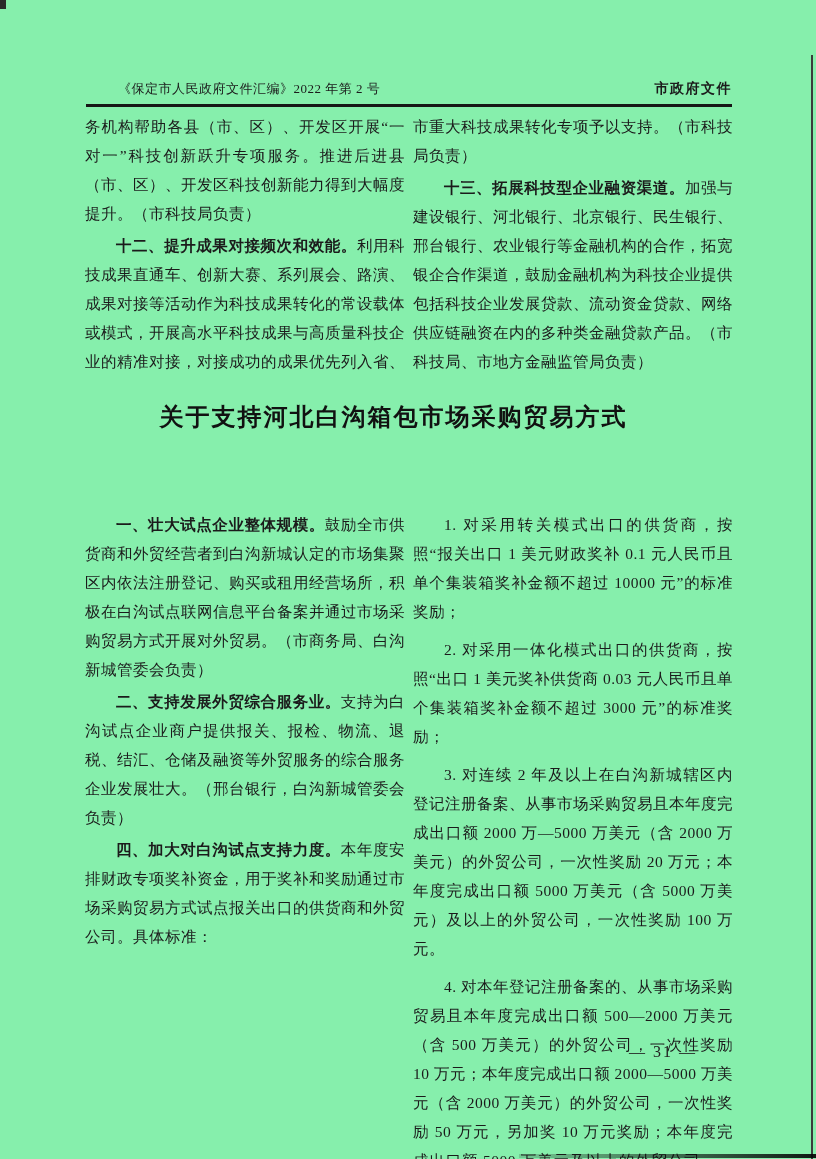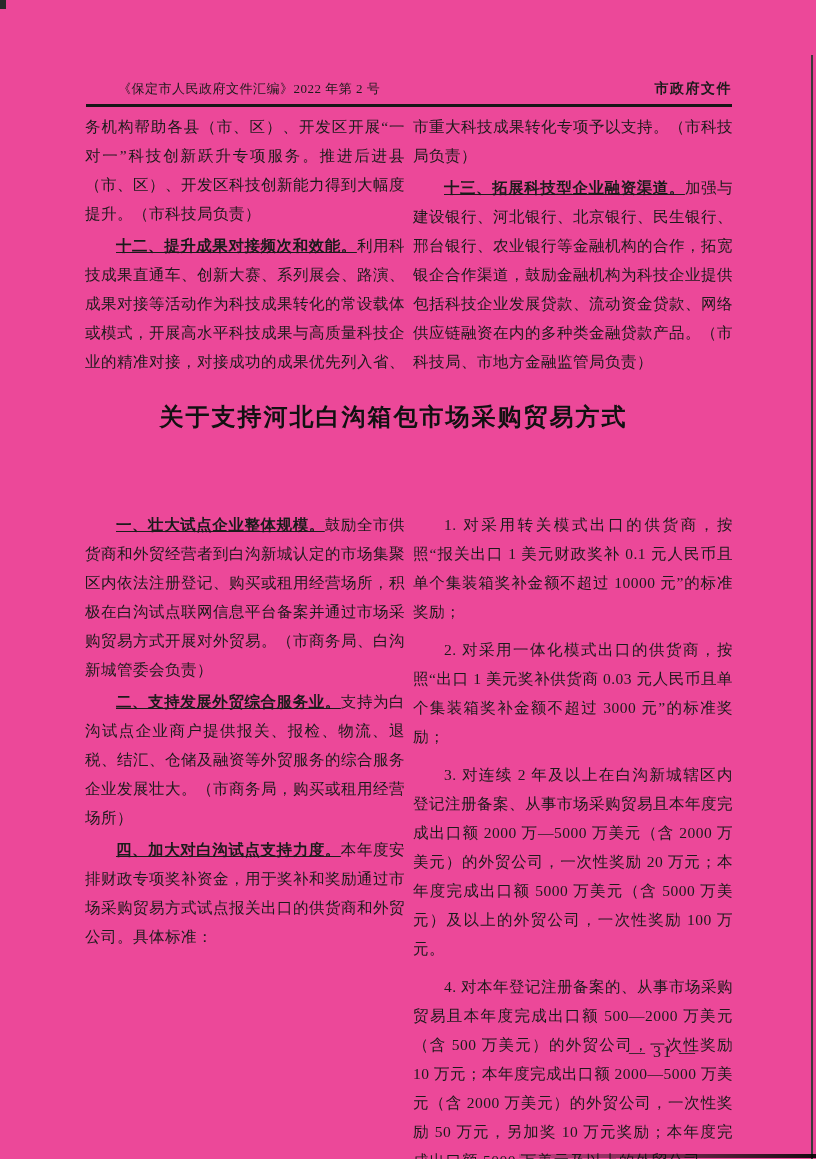--- a/index.html
+++ b/index.html
@@ -7,7 +7,7 @@
   .page {
     position:relative;
     width:816px; height:1159px;
-    background:#ec4899;
+    background:#86efac;
     font-family:"Liberation Serif","DejaVu Serif",serif;
     color:#1b1b1b;
     overflow:hidden;

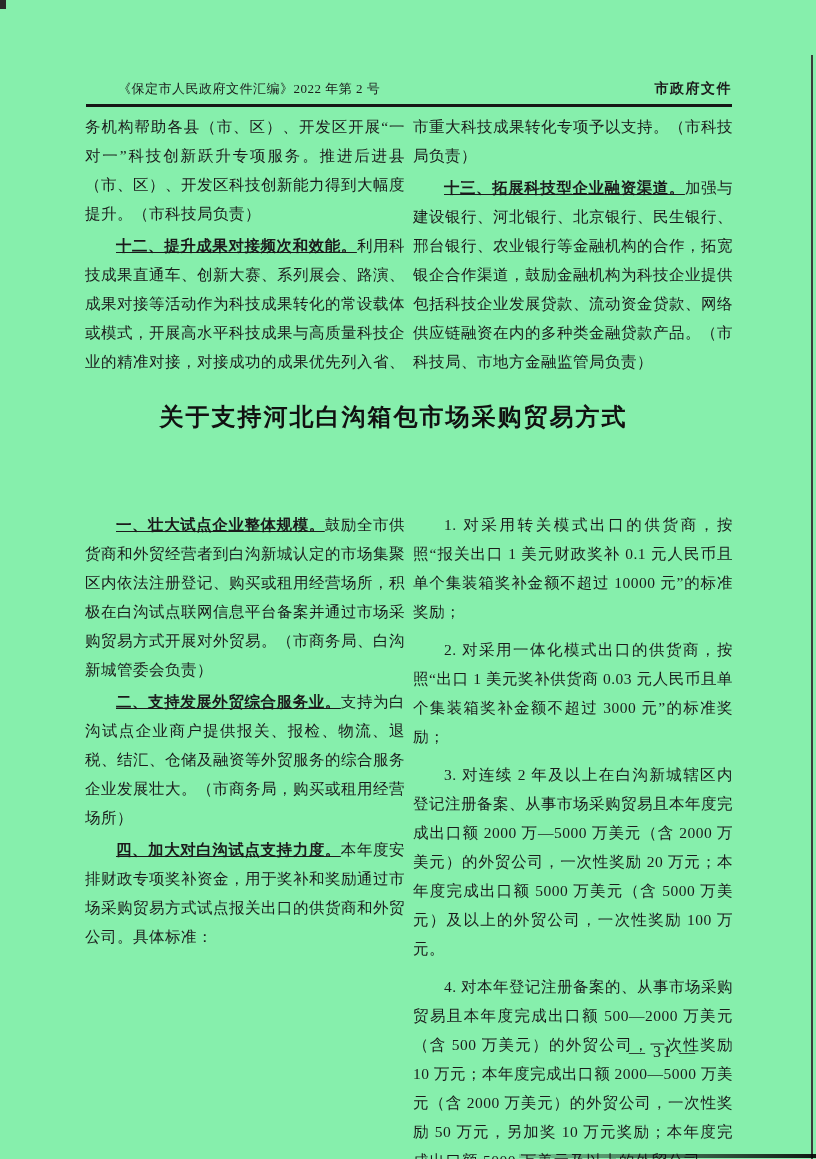--- a/index.html
+++ b/index.html
@@ -25,7 +25,7 @@
   .col { width:320px; font-size:15.5px; line-height:29px; text-align:justify; letter-spacing:0.5px; }
   .col p { text-indent:2em; margin-bottom:3px; }
   .col p.no-indent { text-indent:0; }
-  .lead { font-weight:bold;text-decoration:underline; }
+  .lead { font-weight:bold; }
 
   #section1 { top:112px; }
   #section2 { top:510px; }

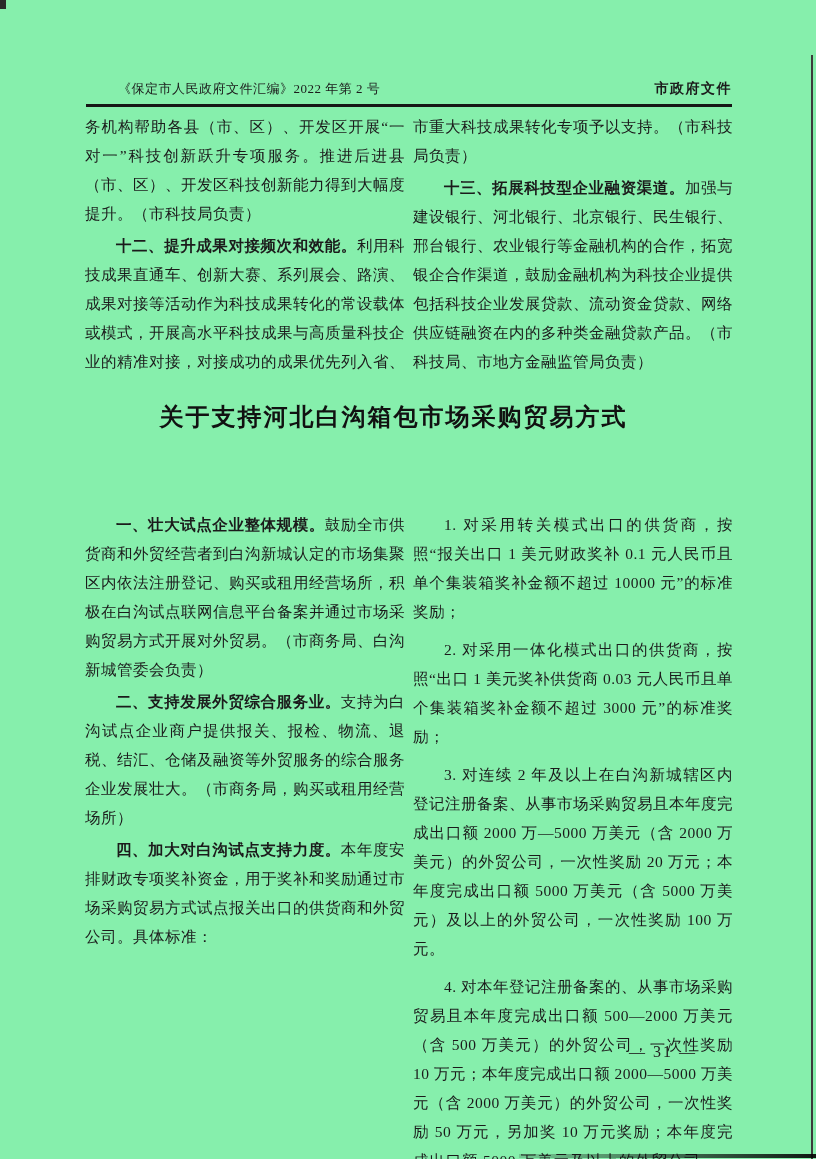--- a/index.html
+++ b/index.html
@@ -88,7 +88,7 @@
 
         <p><span class="lead">一、壮大试点企业整体规模。</span><span>鼓励全市供货商和外贸经营者到白沟新城认定的市场集聚区内依法注册登记、购买或租用经营场所，积极在白沟试点联网信息平台备案并通过市场采购贸易方式开展对外贸易。（市商务局、白沟新城管委会负责）</span></p>
 
-        <p><span class="lead">二、支持发展外贸综合服务业。</span><span>支持为白沟试点企业商户提供报关、报检、物流、退税、结汇、仓储及融资等外贸服务的综合服务企业发展壮大。（市商务局，购买或租用经营场所）</span></p>
+        <p><span class="lead">二、支持发展外贸综合服务业。</span><span>支持为白沟试点企业商户提供报关、报检、物流、退税、结汇、仓储及融资等外贸服务的综合服务企业发展壮大。（邢台银行，白沟新城管委会负责）</span></p>
 
 
         <p><span class="lead">四、加大对白沟试点支持力度。</span><span>本年度安排财政专项奖补资金，用于奖补和奖励通过市场采购贸易方式试点报关出口的供货商和外贸公司。具体标准：</span></p>

